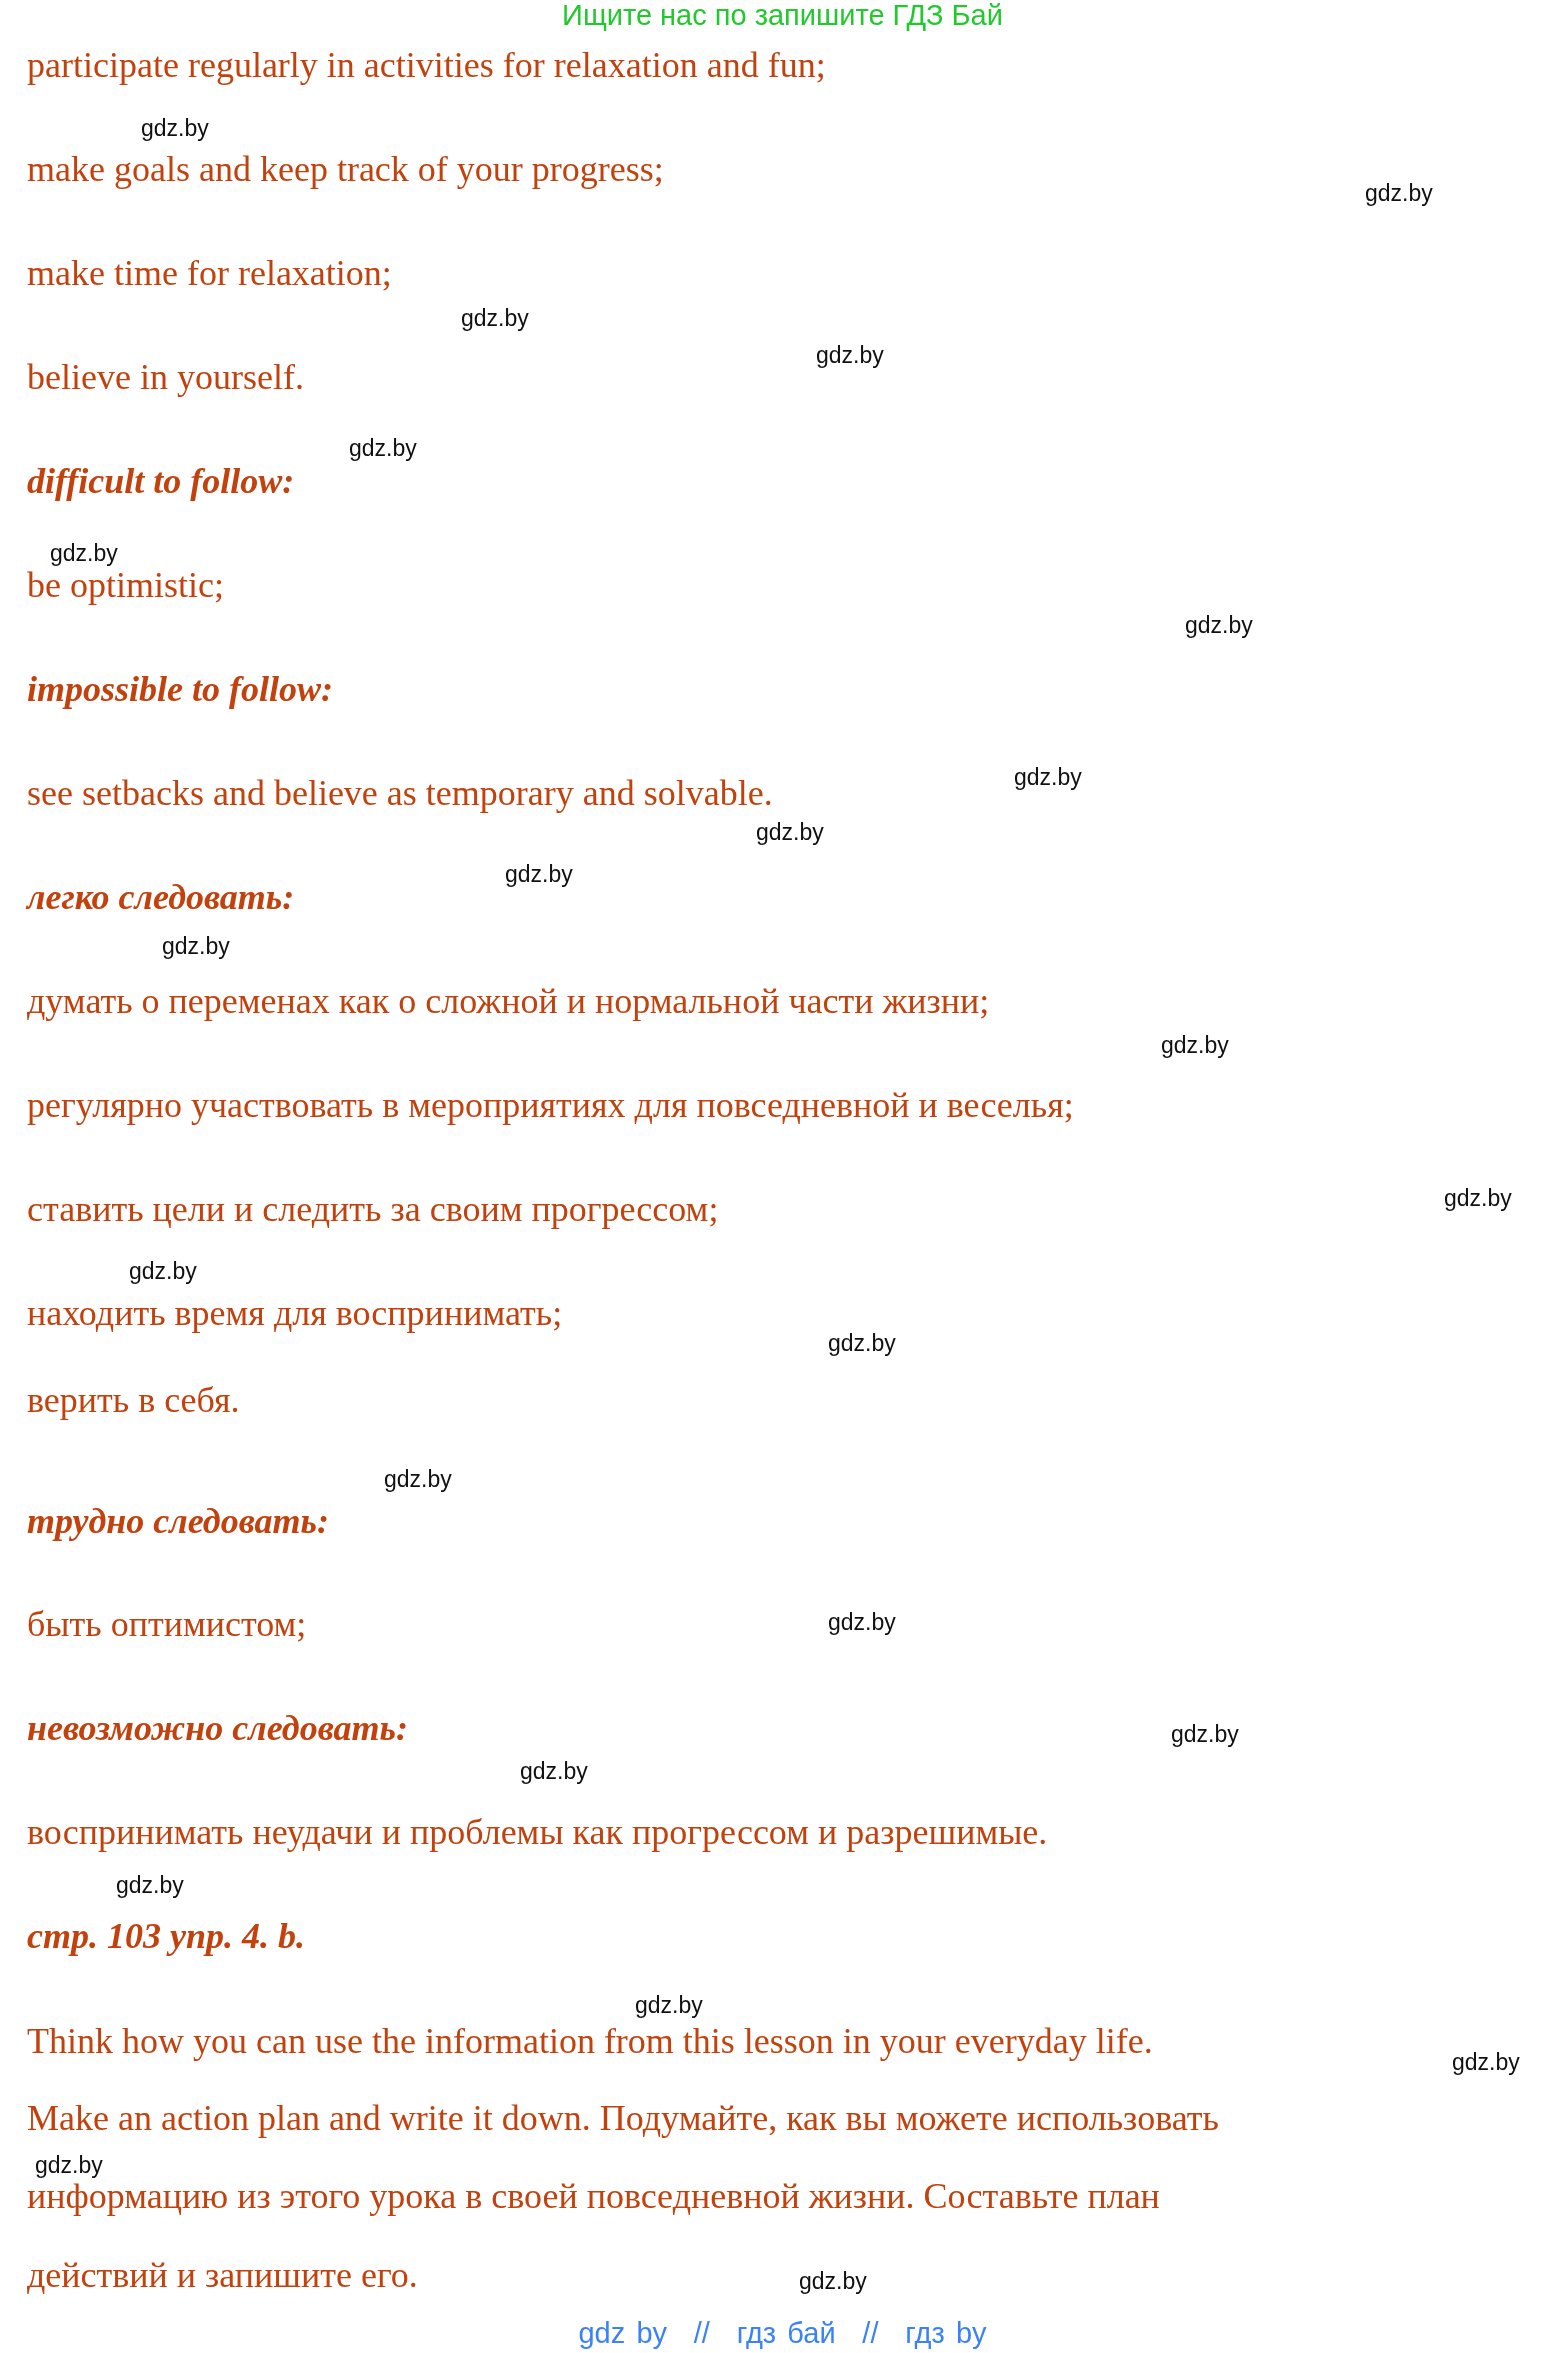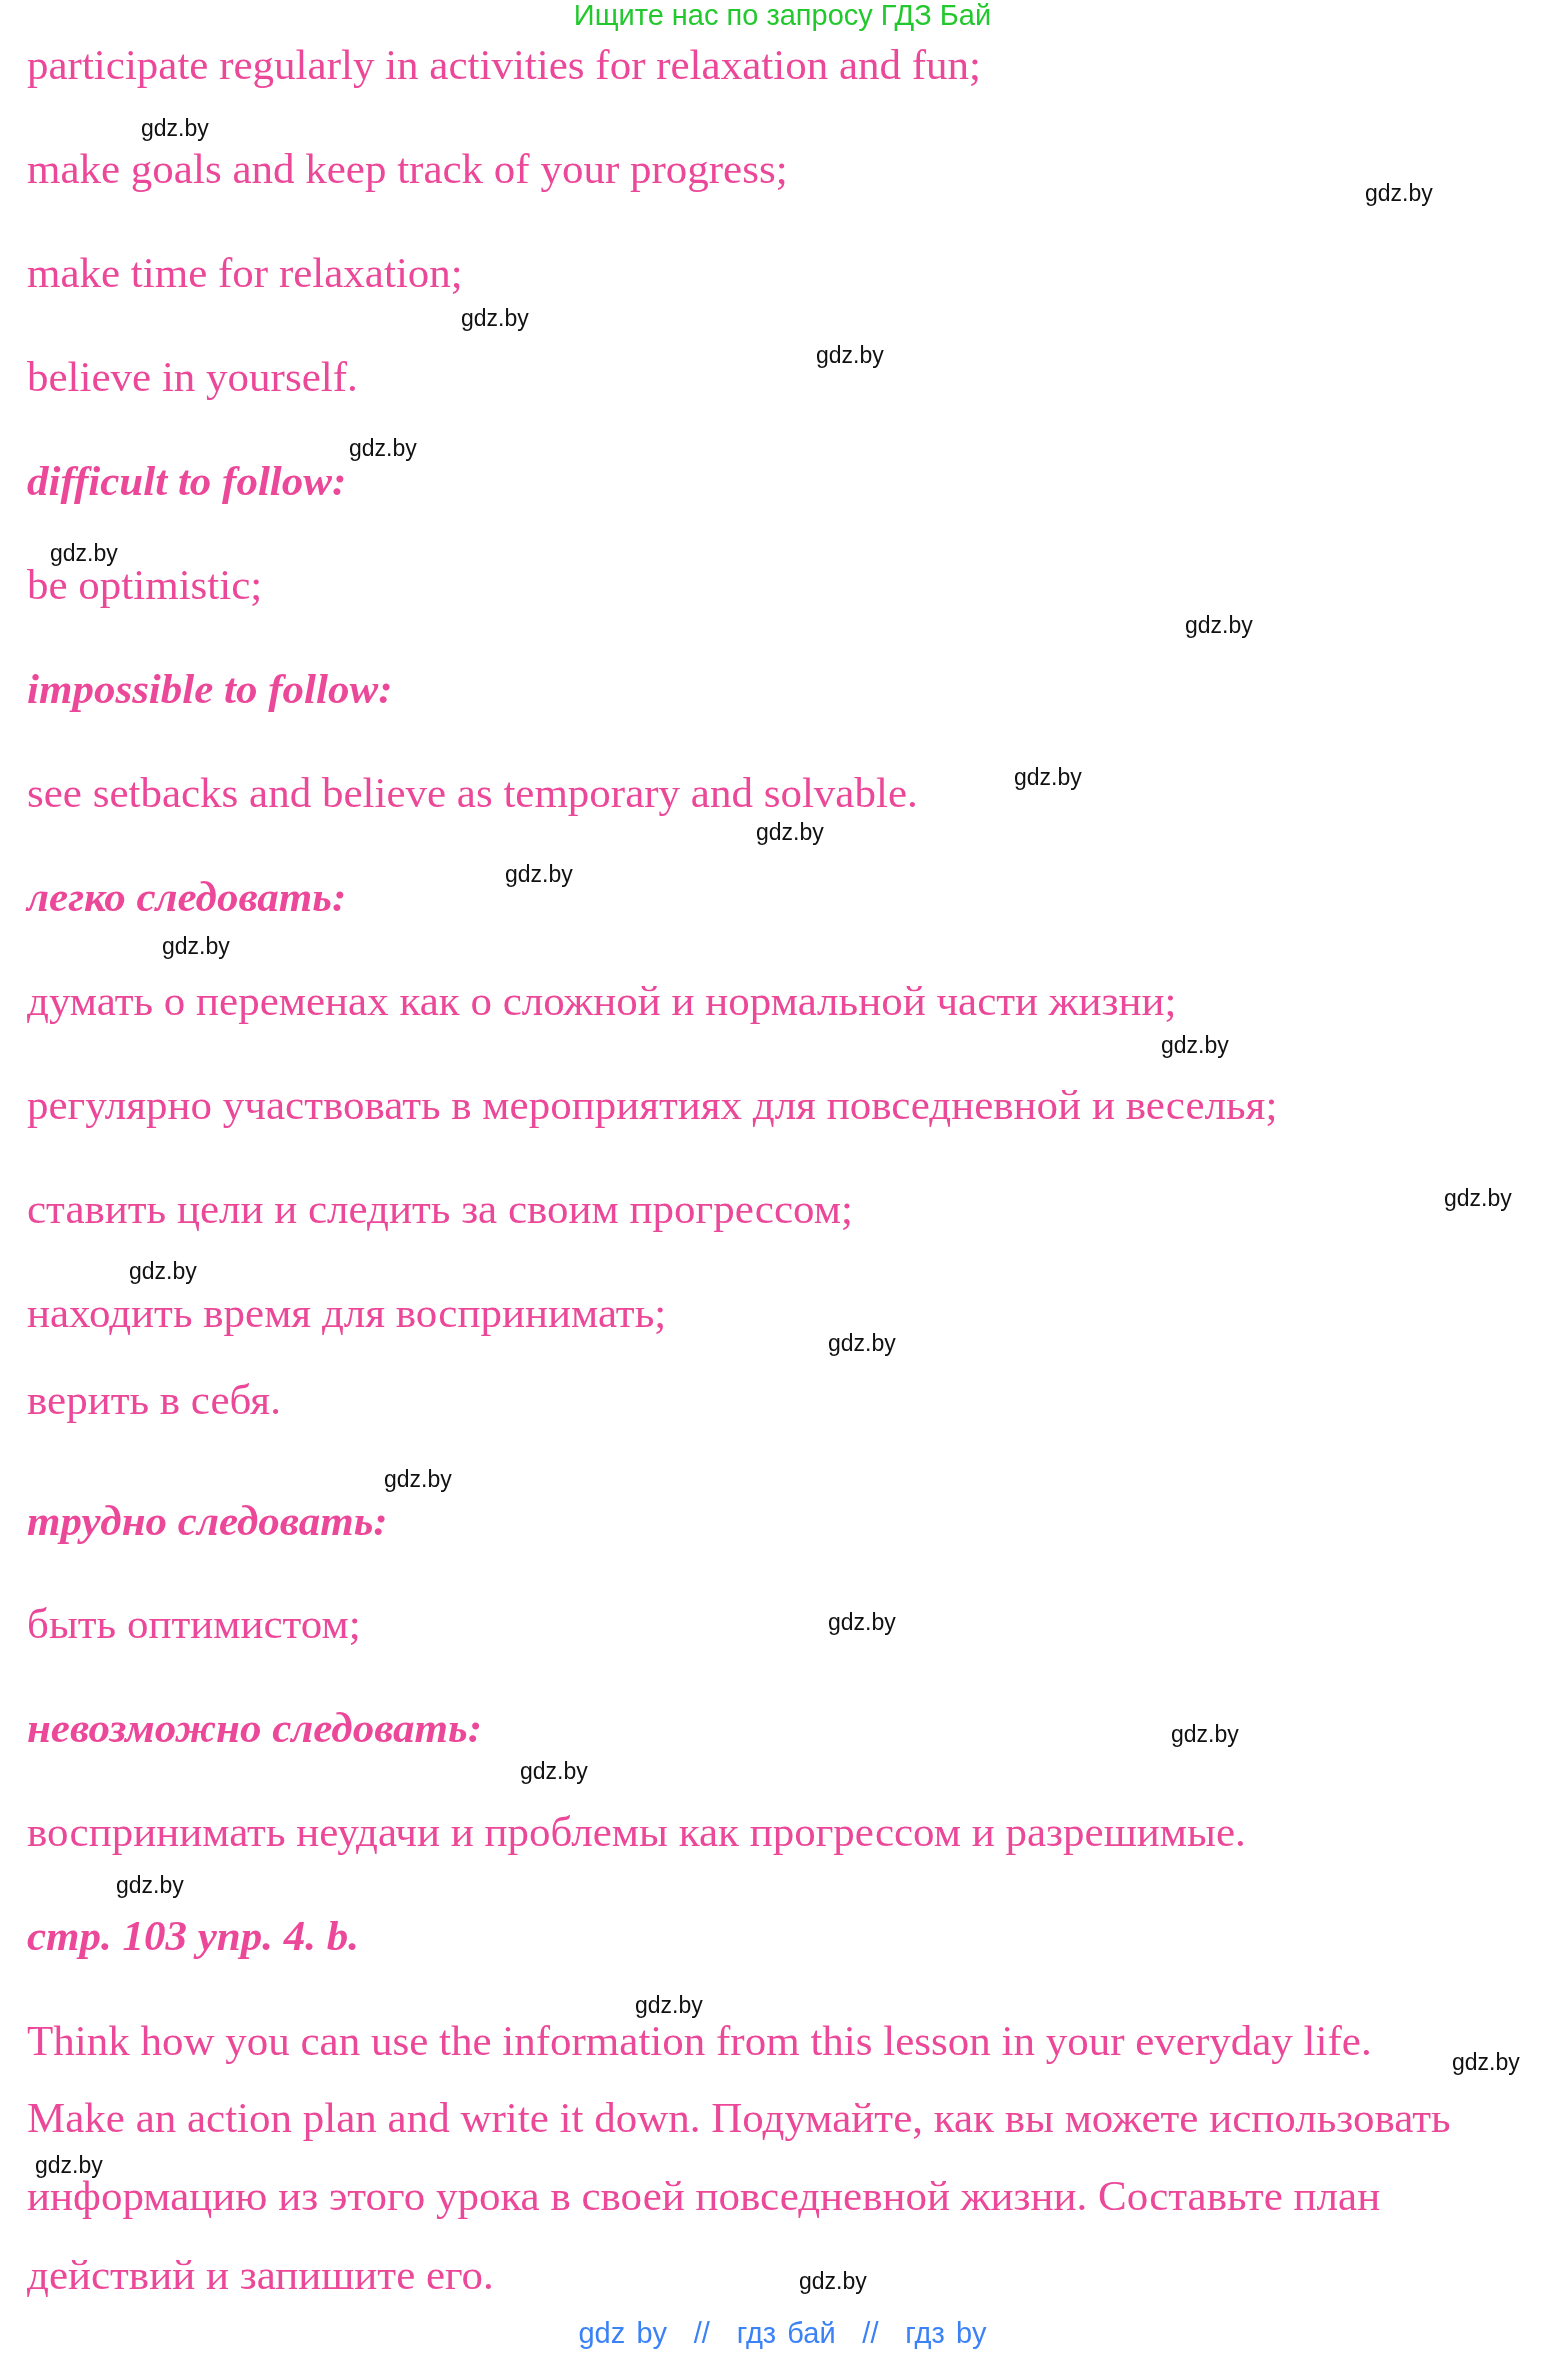--- a/index.html
+++ b/index.html
@@ -18,7 +18,7 @@
 </head>
 <body>
 
-<div class="header">Ищите нас по запросу ГДЗ Бай</div>
+<div class="header">Ищите нас по запишите ГДЗ Бай</div>
 
 <div>
   <div class="line" style="top:40px">participate regularly in activities for relaxation and fun;</div>

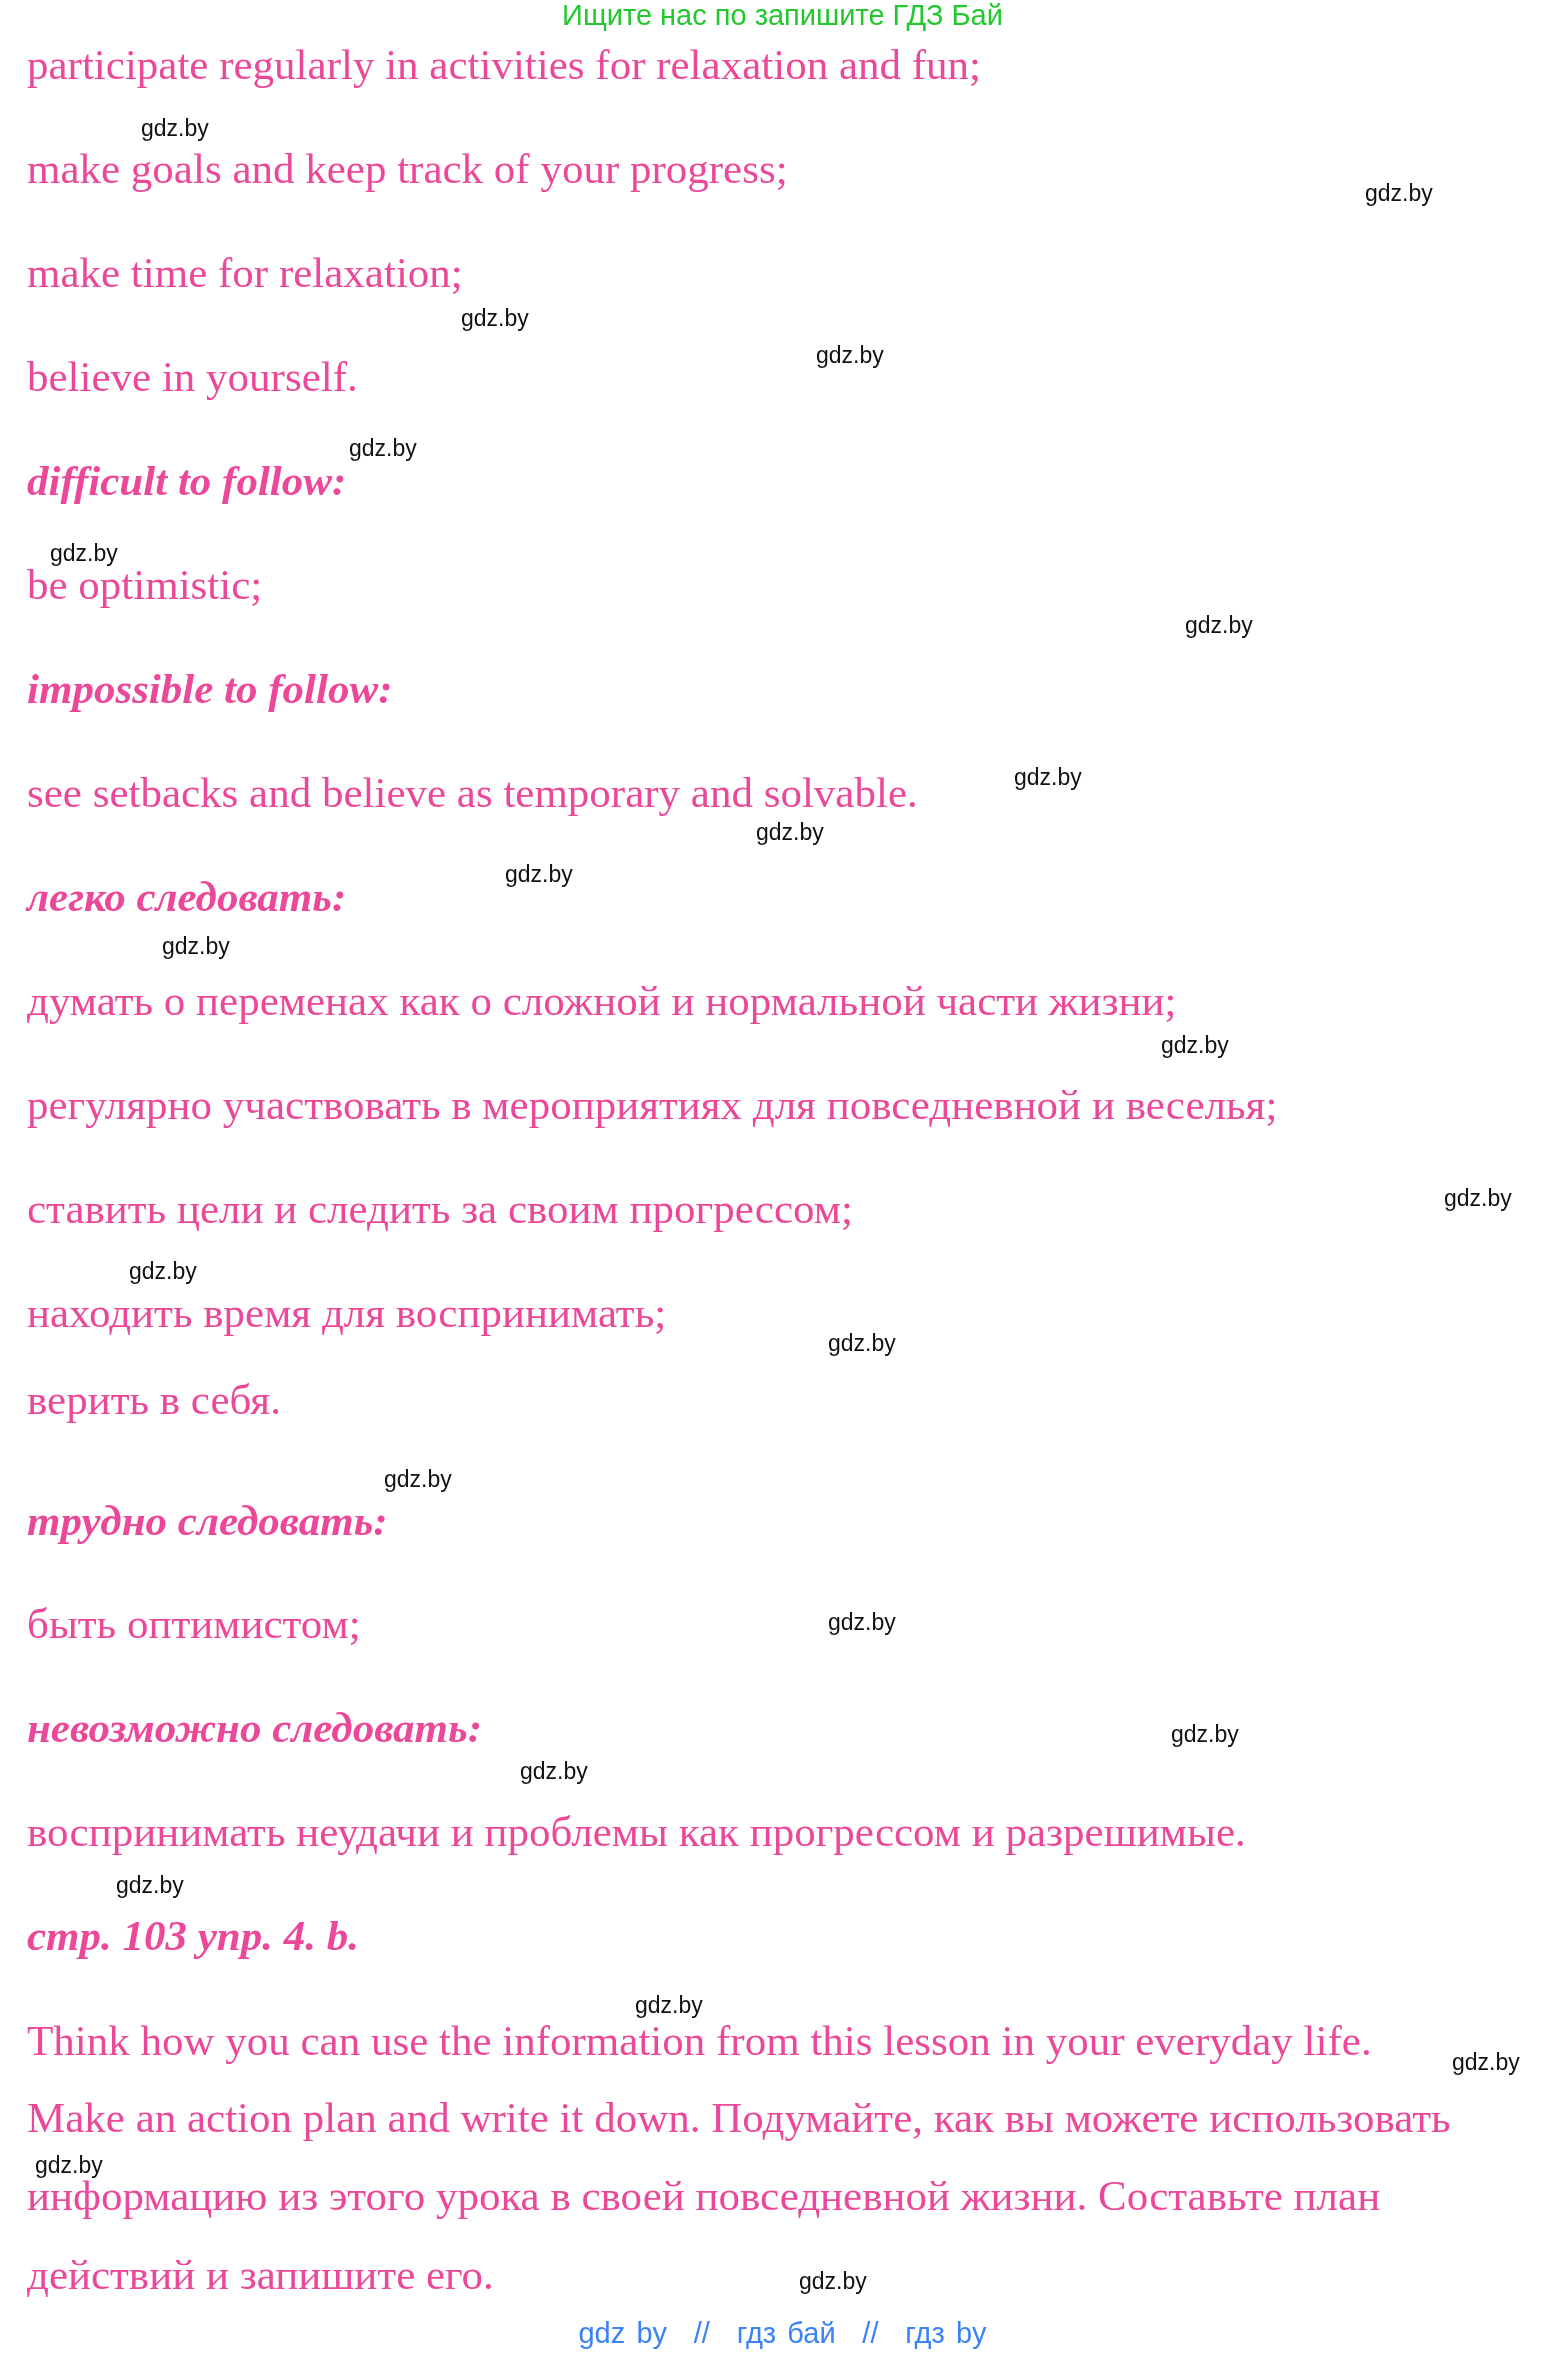--- a/index.html
+++ b/index.html
@@ -6,8 +6,8 @@
   body { width:1565px; height:2354px; position:relative; overflow:hidden; }
   .header { position:absolute; left:0; top:0; width:1565px; text-align:center;
     font-family:"Liberation Sans", sans-serif; font-size:29px; color:#22c82e; line-height:31px; }
-  .line { position:absolute; left:27px; font-family:"Liberation Serif", serif; font-size:43px;
-    color:#ec4899; white-space:nowrap; line-height:50px; }
+  .line { position:absolute; left:27px; font-family:"Liberation Serif", serif; font-size:36px;
+    color:#c2410c; white-space:nowrap; line-height:50px; }
   .line.bold { font-weight:bold;font-style:italic; }
   .wm { position:absolute; font-family:"Liberation Sans", sans-serif; font-size:23px; color:#111;
     white-space:nowrap; line-height:26px;text-align:right; }

